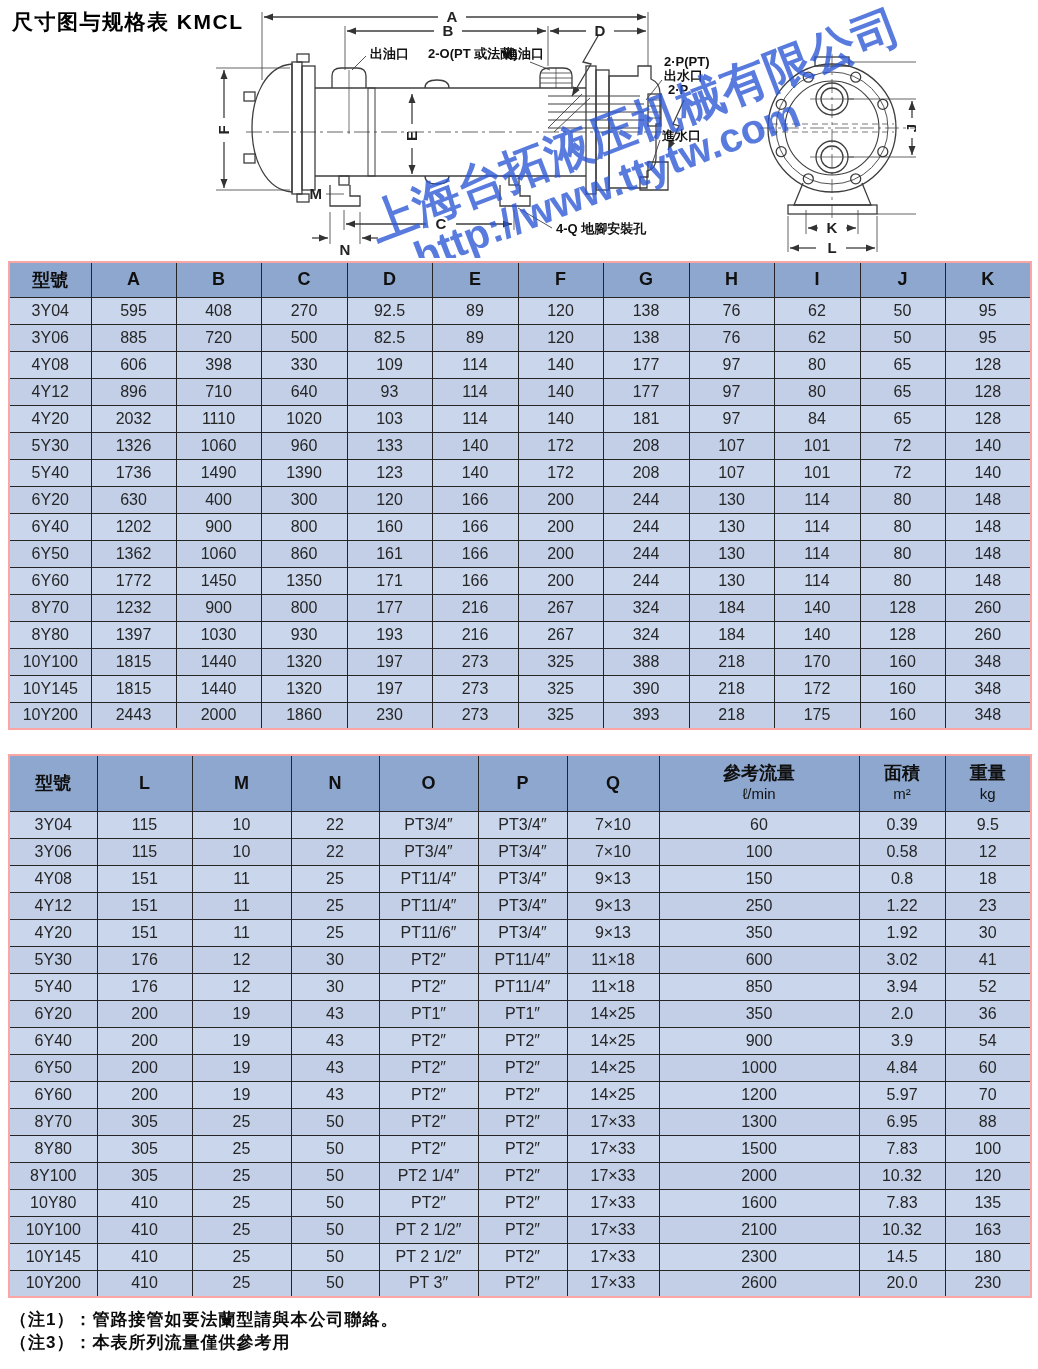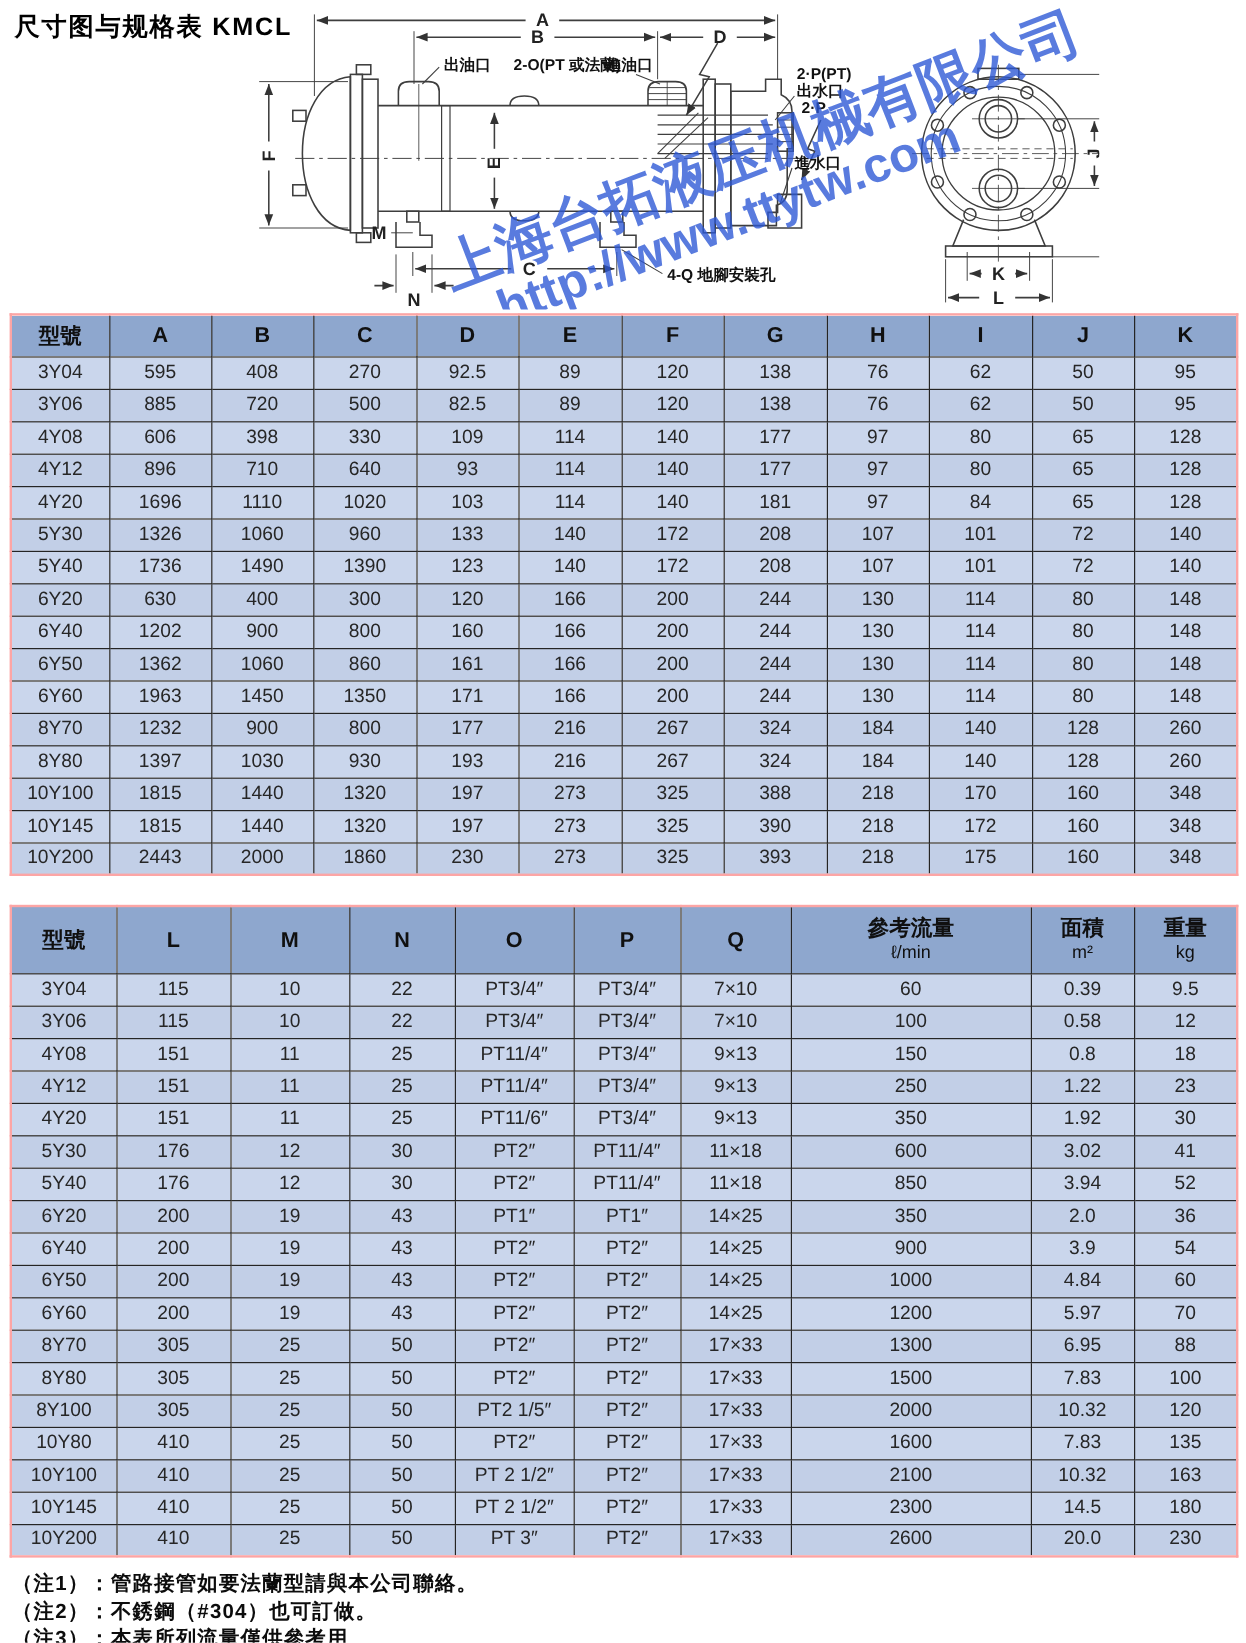--- a/index.html
+++ b/index.html
@@ -334,7 +334,7 @@
       </tr>
       <tr>
         <td>4Y20</td>
-        <td>1696</td>
+        <td>2032</td>
         <td>1110</td>
         <td>1020</td>
         <td>103</td>

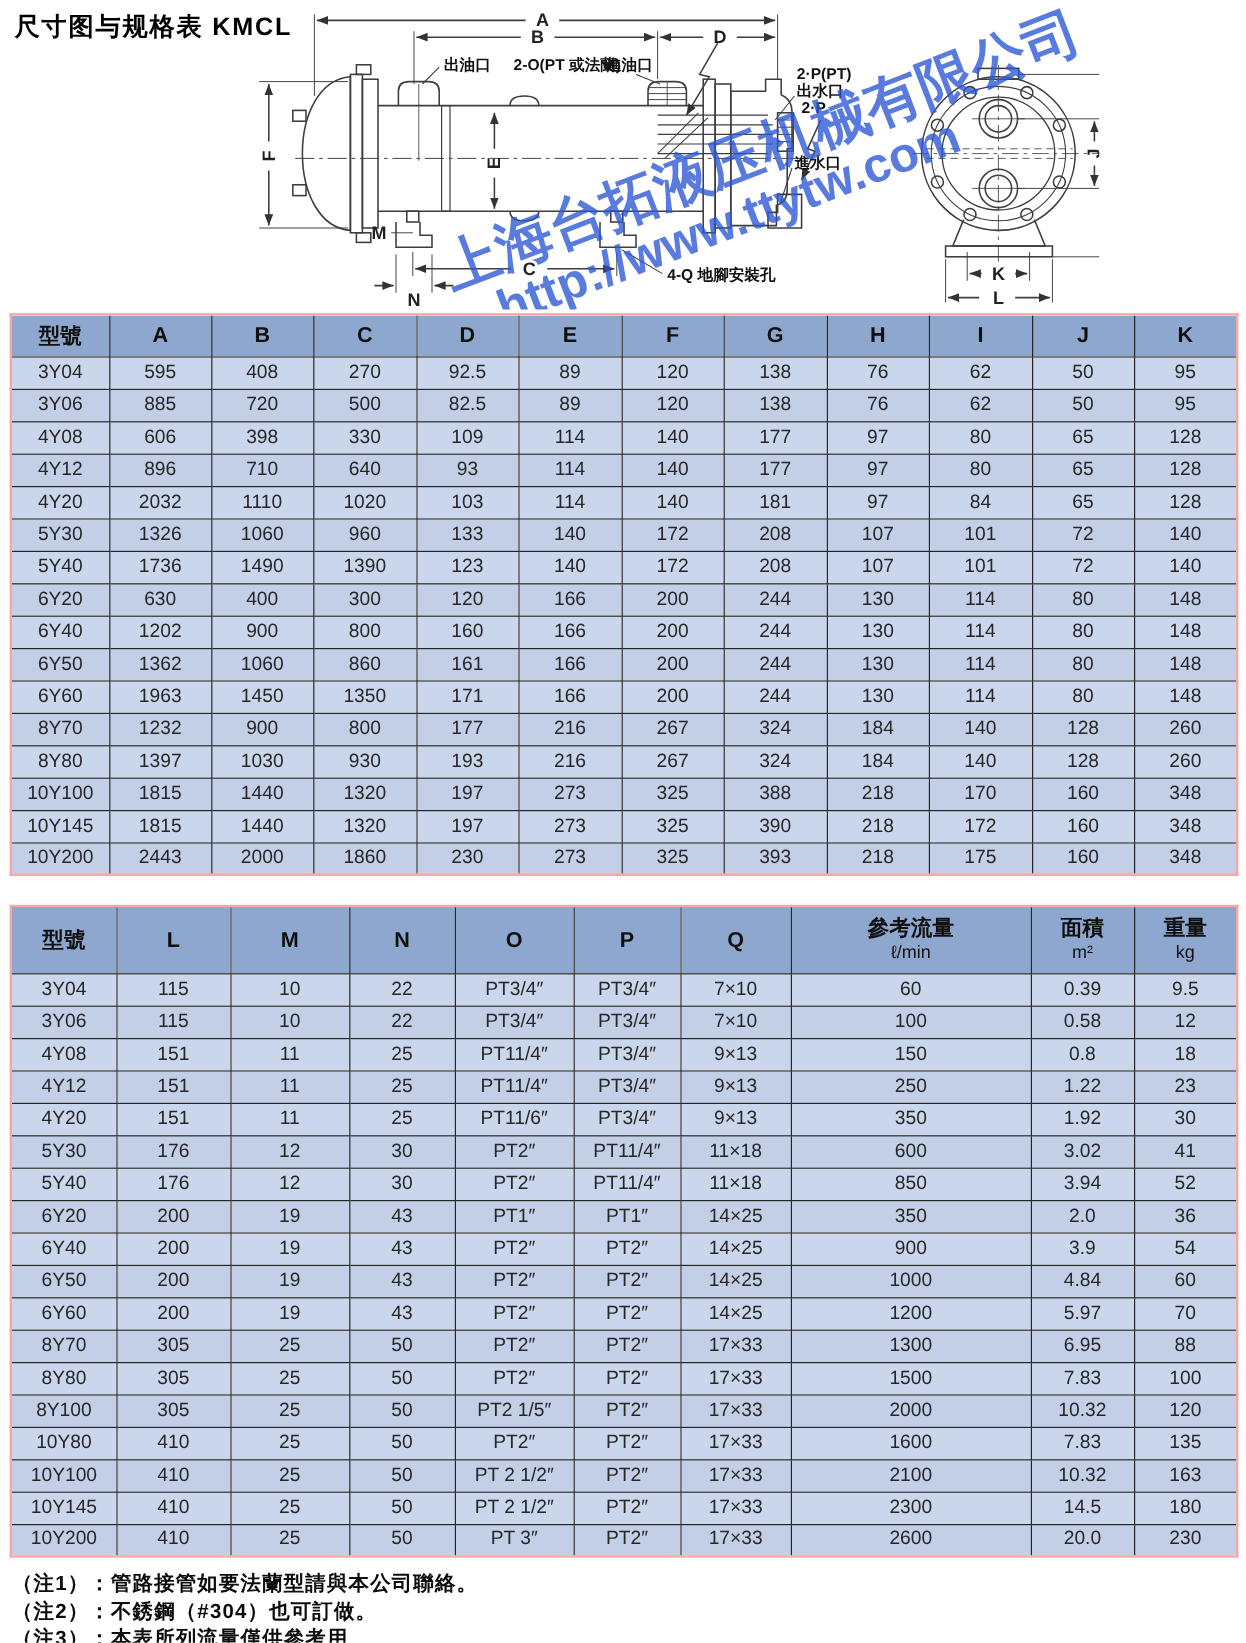--- a/index.html
+++ b/index.html
@@ -418,7 +418,7 @@
       </tr>
       <tr>
         <td>6Y60</td>
-        <td>1963</td>
+        <td>1772</td>
         <td>1450</td>
         <td>1350</td>
         <td>171</td>

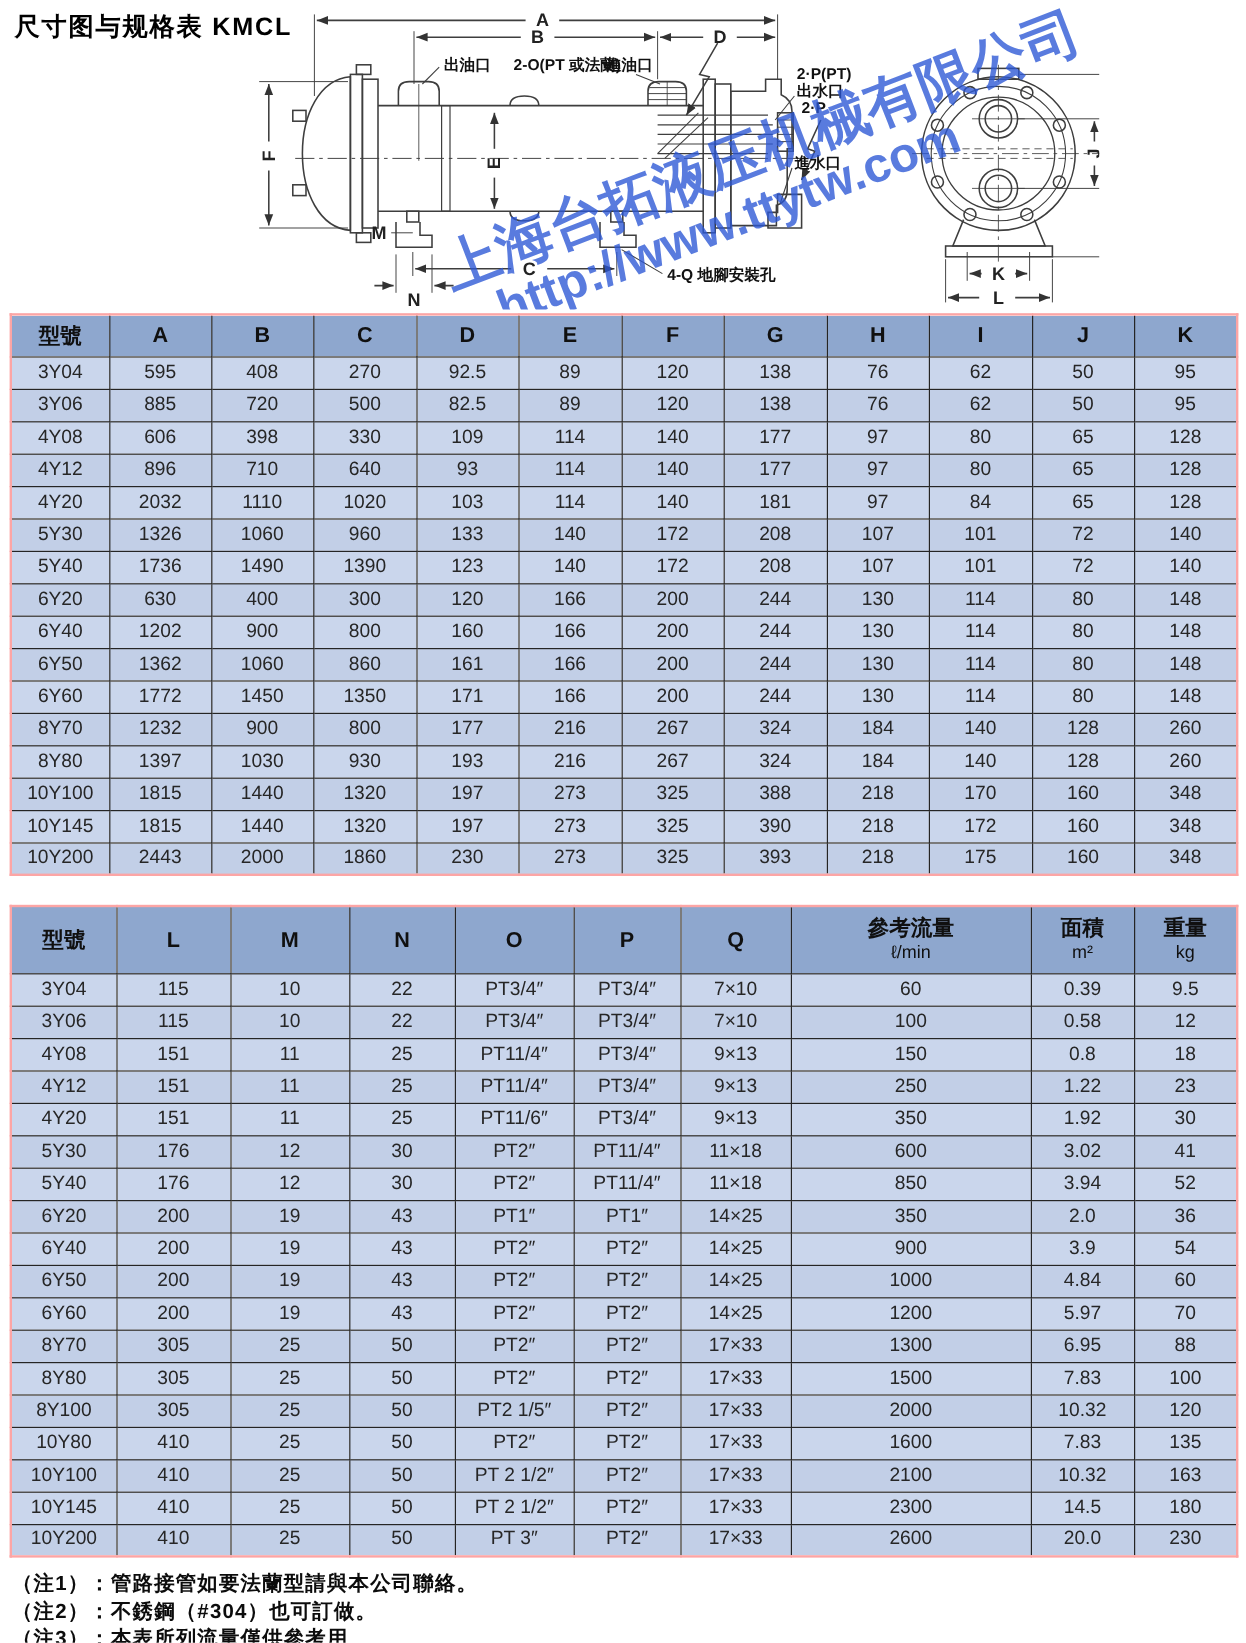--- a/index.html
+++ b/index.html
@@ -701,7 +701,7 @@
         <td>305</td>
         <td>25</td>
         <td>50</td>
-        <td>PT2 1/5″</td>
+        <td>PT2 1/4″</td>
         <td>PT2″</td>
         <td>17×33</td>
         <td>2000</td>

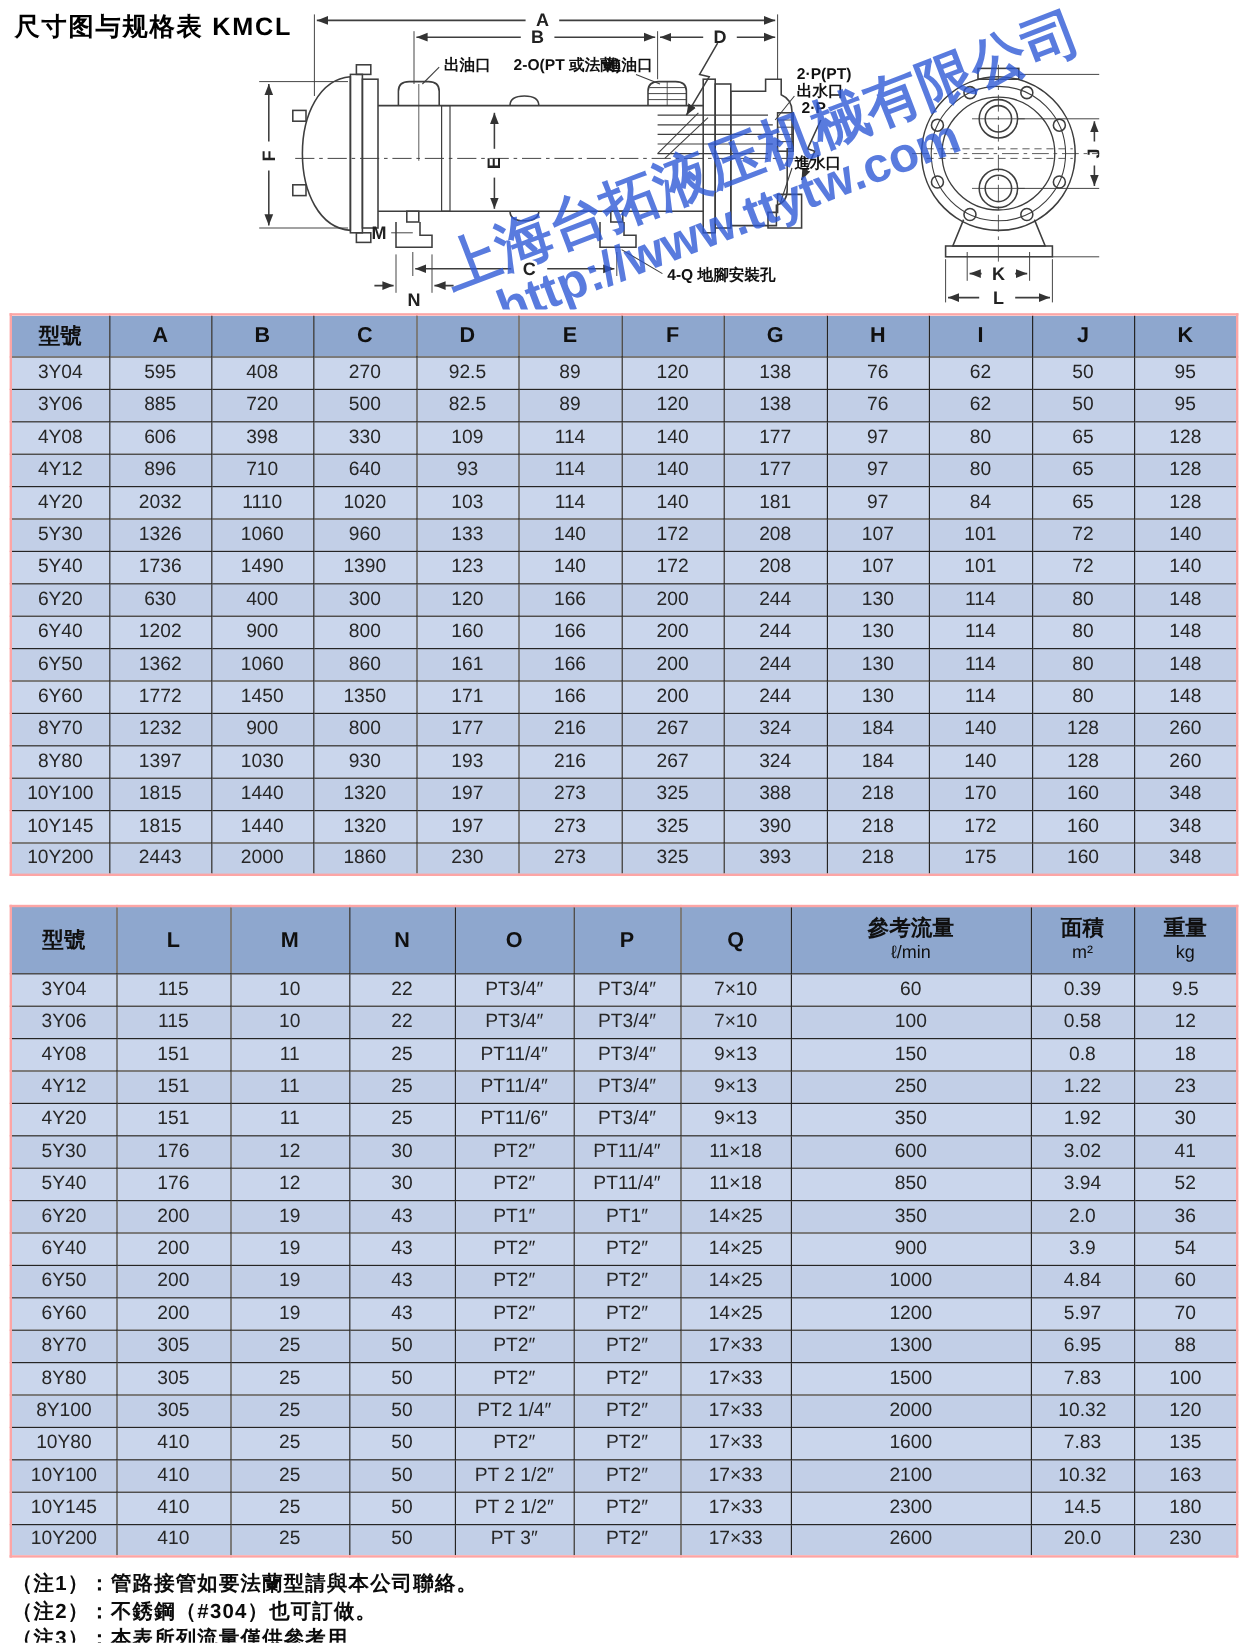--- a/index.html
+++ b/index.html
@@ -761,7 +761,6 @@
 
 <div class="notes">
   <div>（注1）：管路接管如要法蘭型請與本公司聯絡。</div>
-  <div>（注2）：不銹鋼（#304）也可訂做。</div>
   <div>（注3）：本表所列流量僅供參考用</div>
 </div>
 

